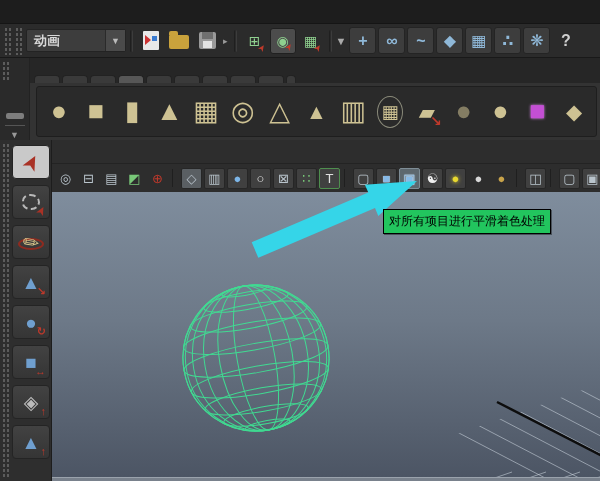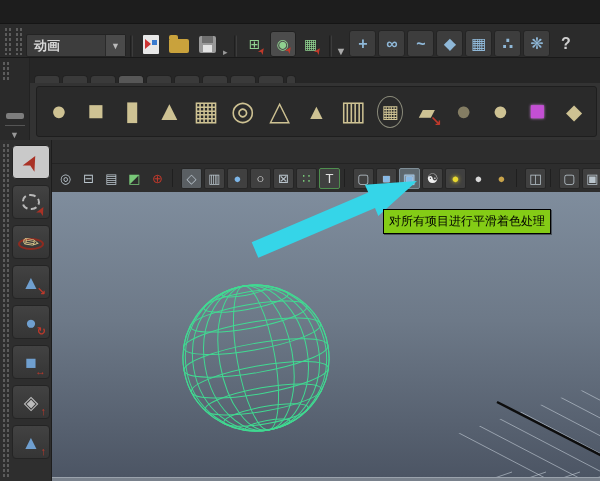--- a/index.html
+++ b/index.html
@@ -19,7 +19,7 @@
 
   
   #statusline{position:absolute;left:0;top:24px;width:600px;height:34px;background:#2b2b2b;
-    display:flex;align-items:flex-end;border-bottom:1px solid #191919;padding:0 2px;}
+    display:flex;align-items:center;border-bottom:1px solid #191919;padding:0 2px;}
   #menuset{display:flex;align-items:center;height:23px;background:#3d3d3d;border:1px solid #232323;
     border-radius:2px;margin-left:2px;}
   #menuset .lbl{width:78px;padding-left:7px;font-size:13px;font-weight:bold;color:#d8d8d8;}

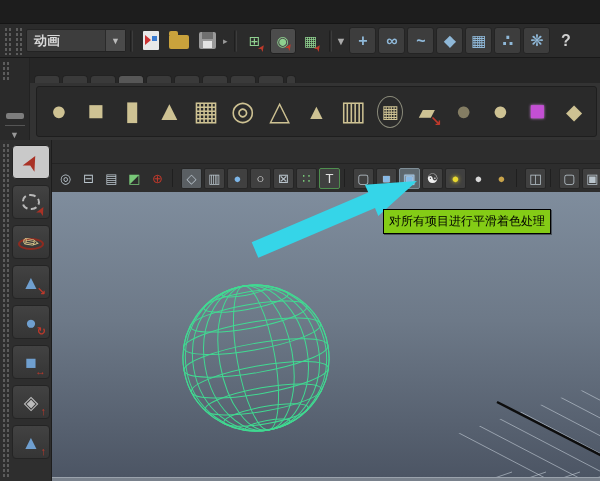--- a/index.html
+++ b/index.html
@@ -129,7 +129,7 @@
 
   
   #arrow-svg{position:absolute;left:0;top:0;width:600px;height:481px;pointer-events:none;z-index:40;}
-  #tooltip{position:absolute;left:383px;top:209px;z-index:50;background:#84cc16;color:#000;
+  #tooltip{position:absolute;left:383px;top:209px;z-index:50;background:#22c55e;color:#000;
     border:1px solid #000;box-shadow:1px 1px 0 #00000066;font-size:12px;padding:3px 5px;white-space:nowrap;}
 </style>
 </head>

